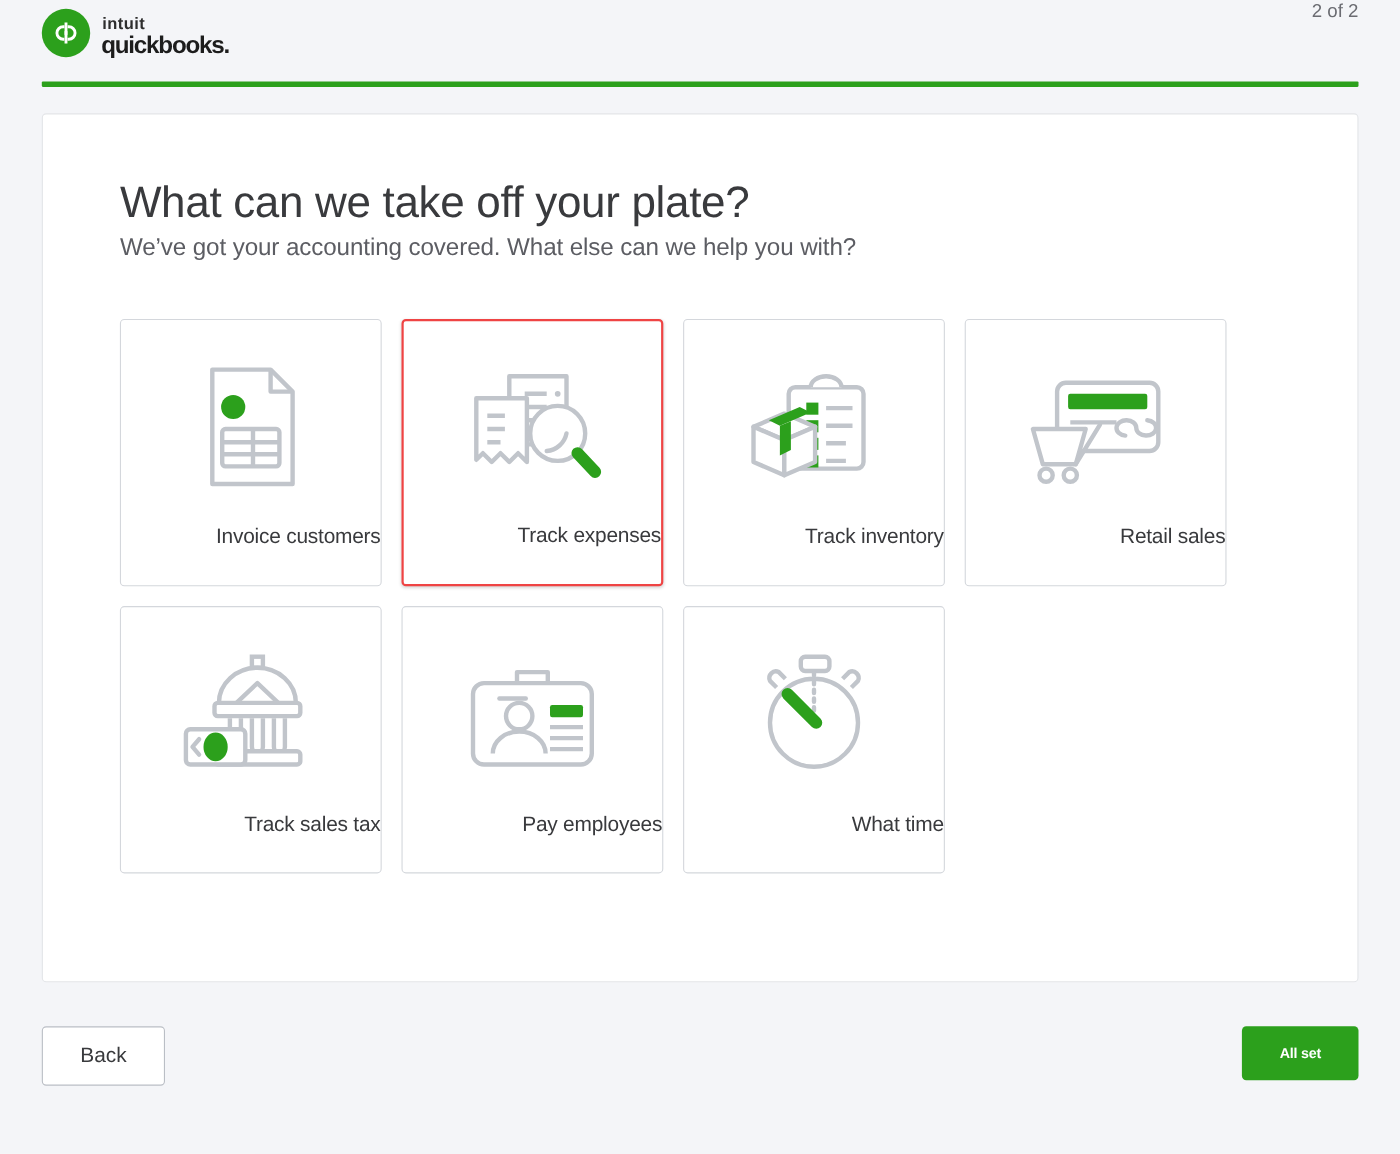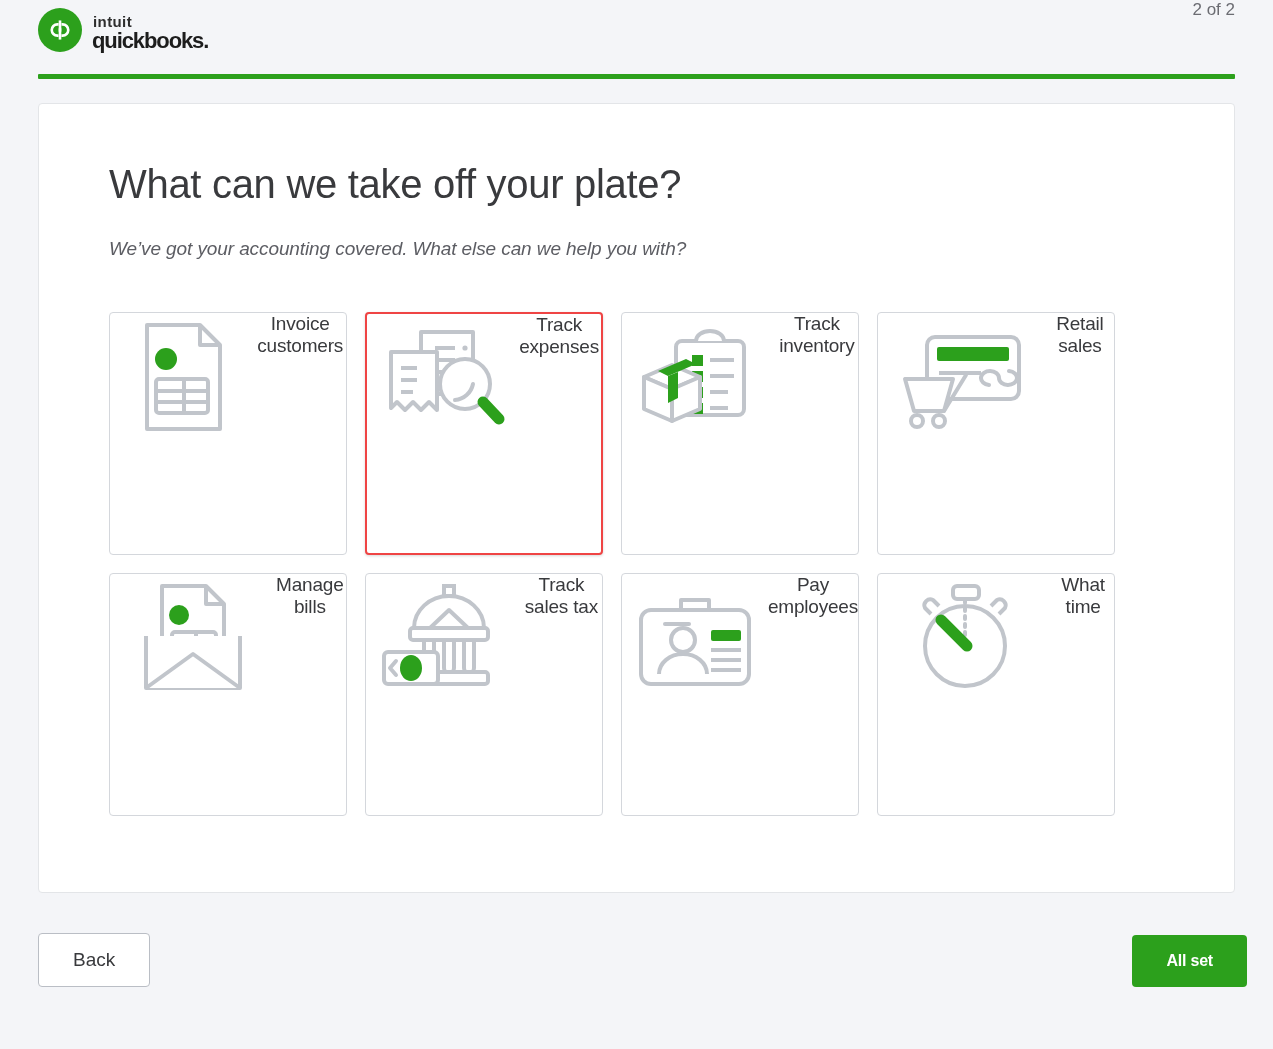--- a/index.html
+++ b/index.html
@@ -104,11 +104,10 @@
   }
 
   .subtitle {
-    font-size: 19px;
+    font-size: 22px;
     color: #5c5d63;
-    margin-top: 32px;
+    margin-top: 6px;
     letter-spacing: -0.1px;
-    font-style: italic;
   }
 
   

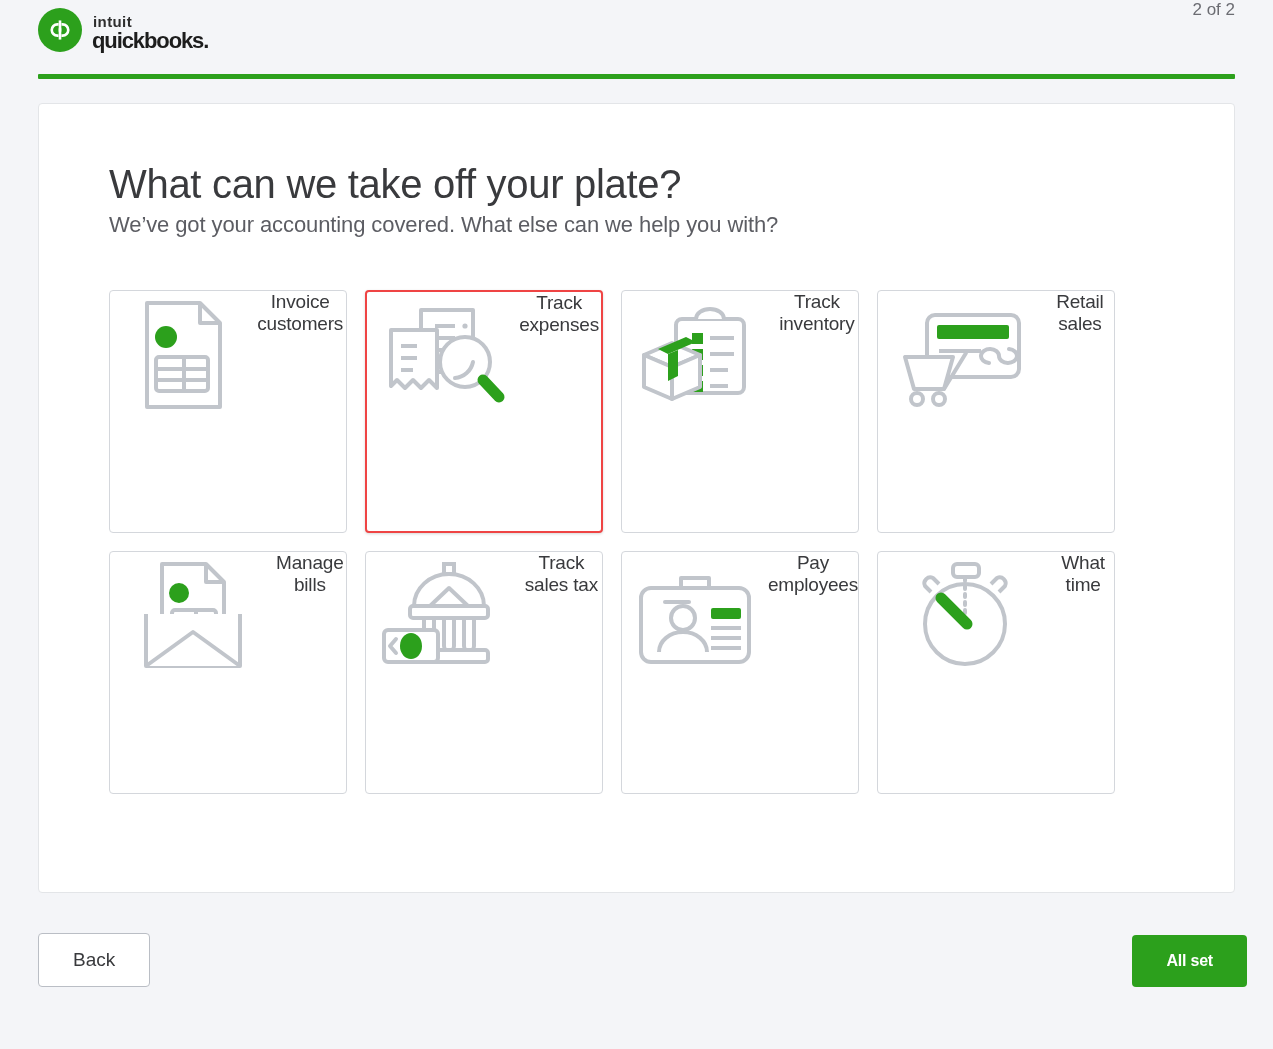--- a/index.html
+++ b/index.html
@@ -126,8 +126,8 @@
     border: 1px solid #d4d7dc;
     border-radius: 4px;
     display: flex;
-    flex-direction: row;
-    align-items: flex-start;
+    flex-direction: column;
+    align-items: flex-end;
     justify-content: flex-start;
     cursor: pointer;
     position: relative;

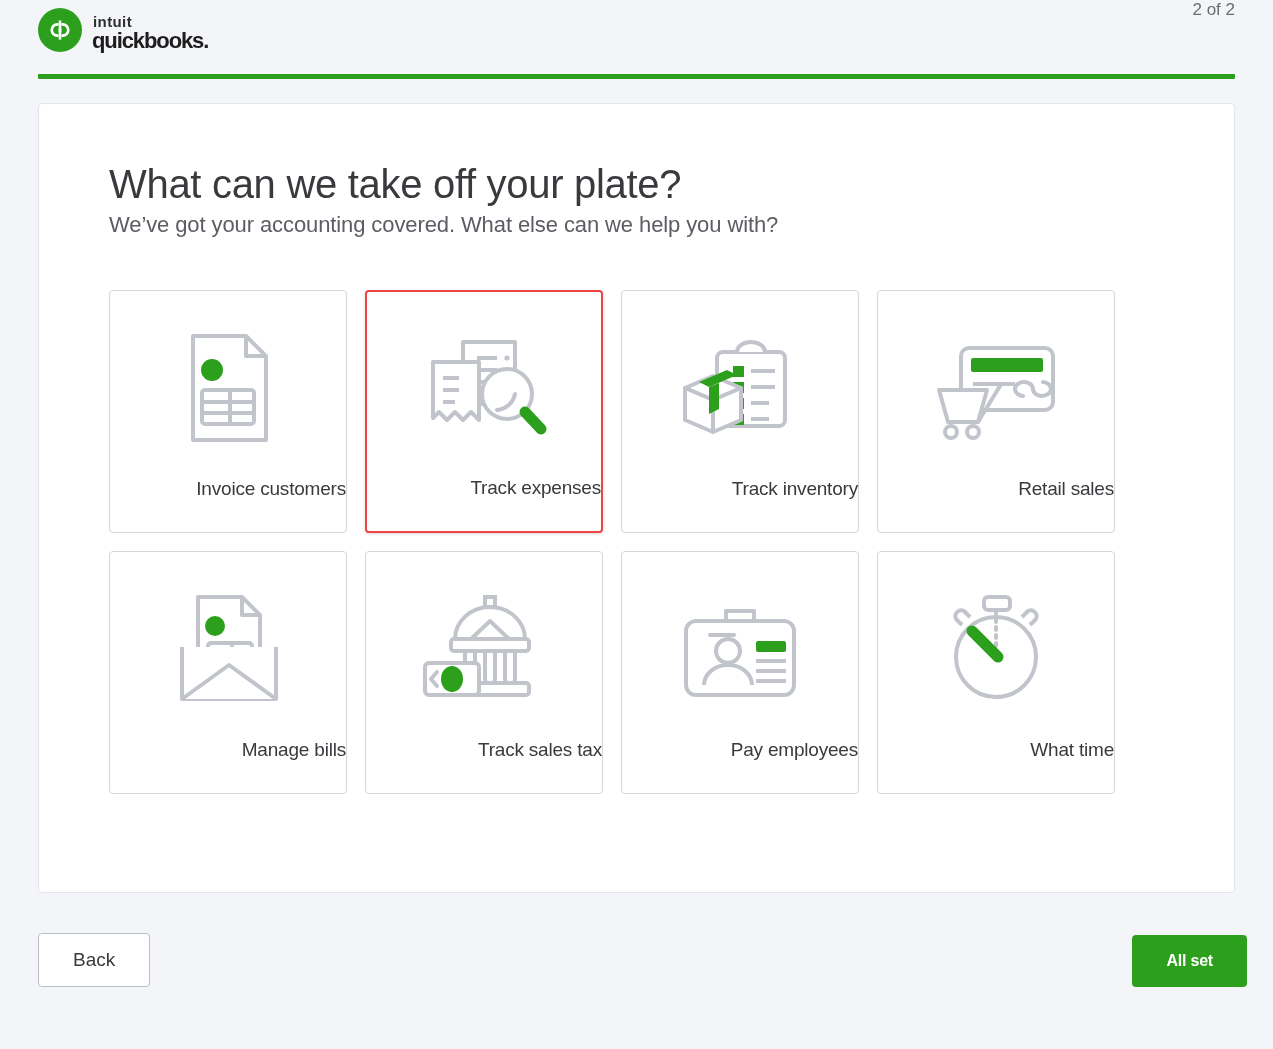--- a/index.html
+++ b/index.html
@@ -293,22 +293,6 @@
         <div class="card-label">Retail sales</div>
       </div>
 
-      <div class="card">
-        <div class="card-icon">
-          <svg width="124" height="116" viewBox="0 0 124 116" aria-hidden="true">
-            <path d="M32 6 h44 l18 18 v58 H32 Z" fill="#ffffff" stroke="#c1c5cb" stroke-width="4" stroke-linejoin="round"></path>
-            <path d="M76 6 v18 h18" fill="none" stroke="#c1c5cb" stroke-width="4" stroke-linejoin="round"></path>
-            <circle cx="49" cy="35" r="10" fill="#2ca01c"></circle>
-            <rect x="42" y="52" width="44" height="28" fill="none" stroke="#c1c5cb" stroke-width="4" rx="3"></rect>
-            <line x1="42" y1="62" x2="86" y2="62" stroke="#c1c5cb" stroke-width="4"></line>
-            <line x1="42" y1="71" x2="86" y2="71" stroke="#c1c5cb" stroke-width="4"></line>
-            <line x1="66" y1="52" x2="66" y2="80" stroke="#c1c5cb" stroke-width="4"></line>
-            <path d="M16 56 v52 h94 v-52" fill="#ffffff" stroke="#c1c5cb" stroke-width="4" stroke-linejoin="round"></path>
-            <path d="M16 108 l47 -34 l47 34" fill="#ffffff" stroke="#c1c5cb" stroke-width="4" stroke-linejoin="round"></path>
-          </svg>
-        </div>
-        <div class="card-label">Manage bills</div>
-      </div>
 
       <div class="card">
         <div class="card-icon">

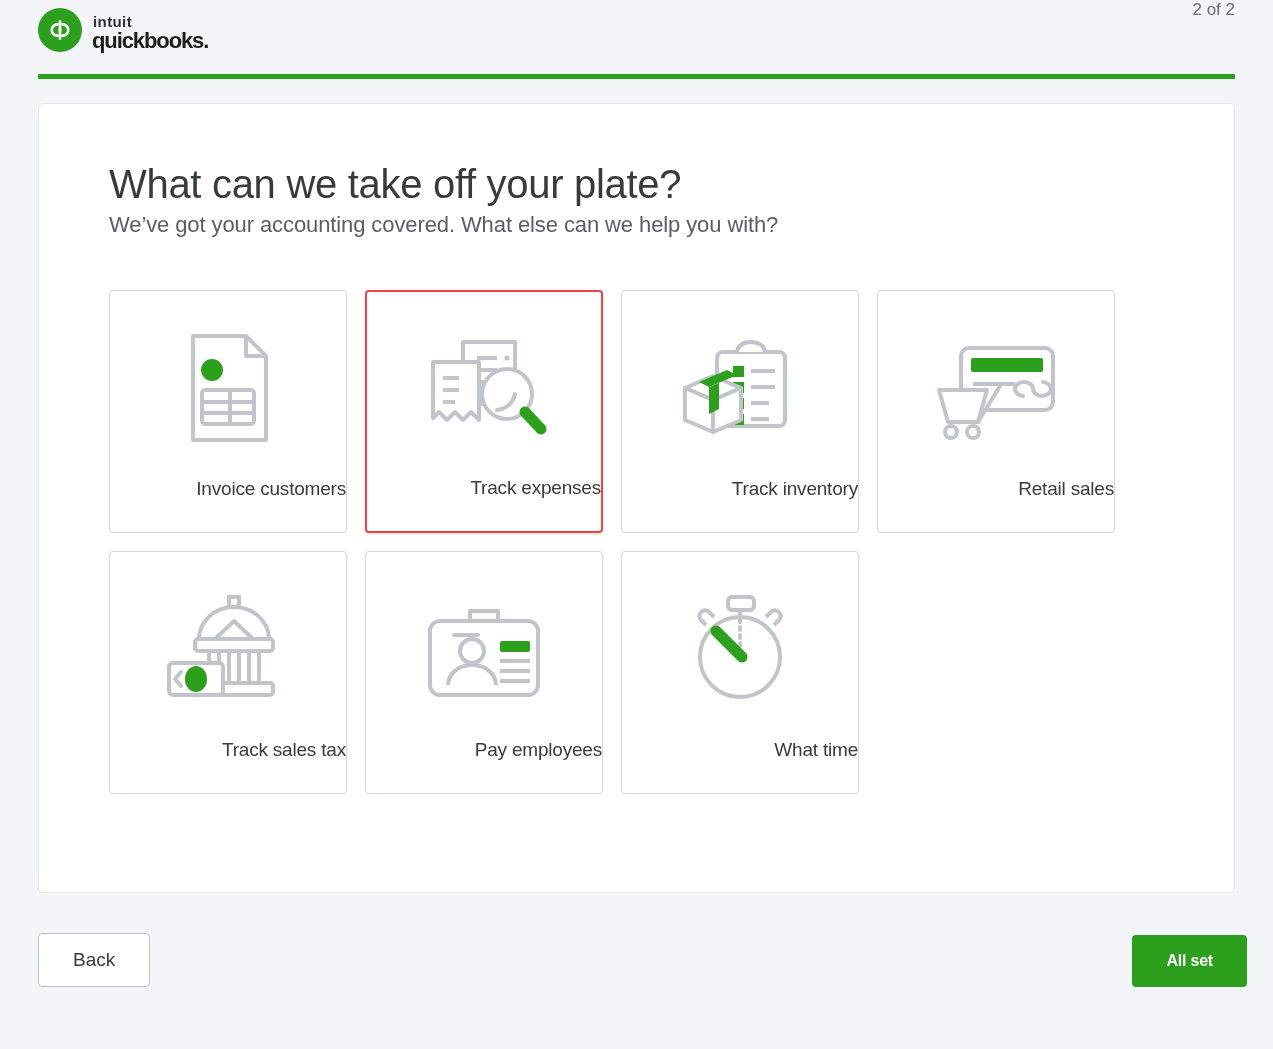--- a/index.html
+++ b/index.html
@@ -158,9 +158,9 @@
   
   .footer {
     display: flex;
-    align-items: flex-end;
+    align-items: flex-start;
     justify-content: space-between;
-    margin: 40px 0 0 12px;
+    margin: 40px 12px 0 12px;
   }
 
   .btn-back {

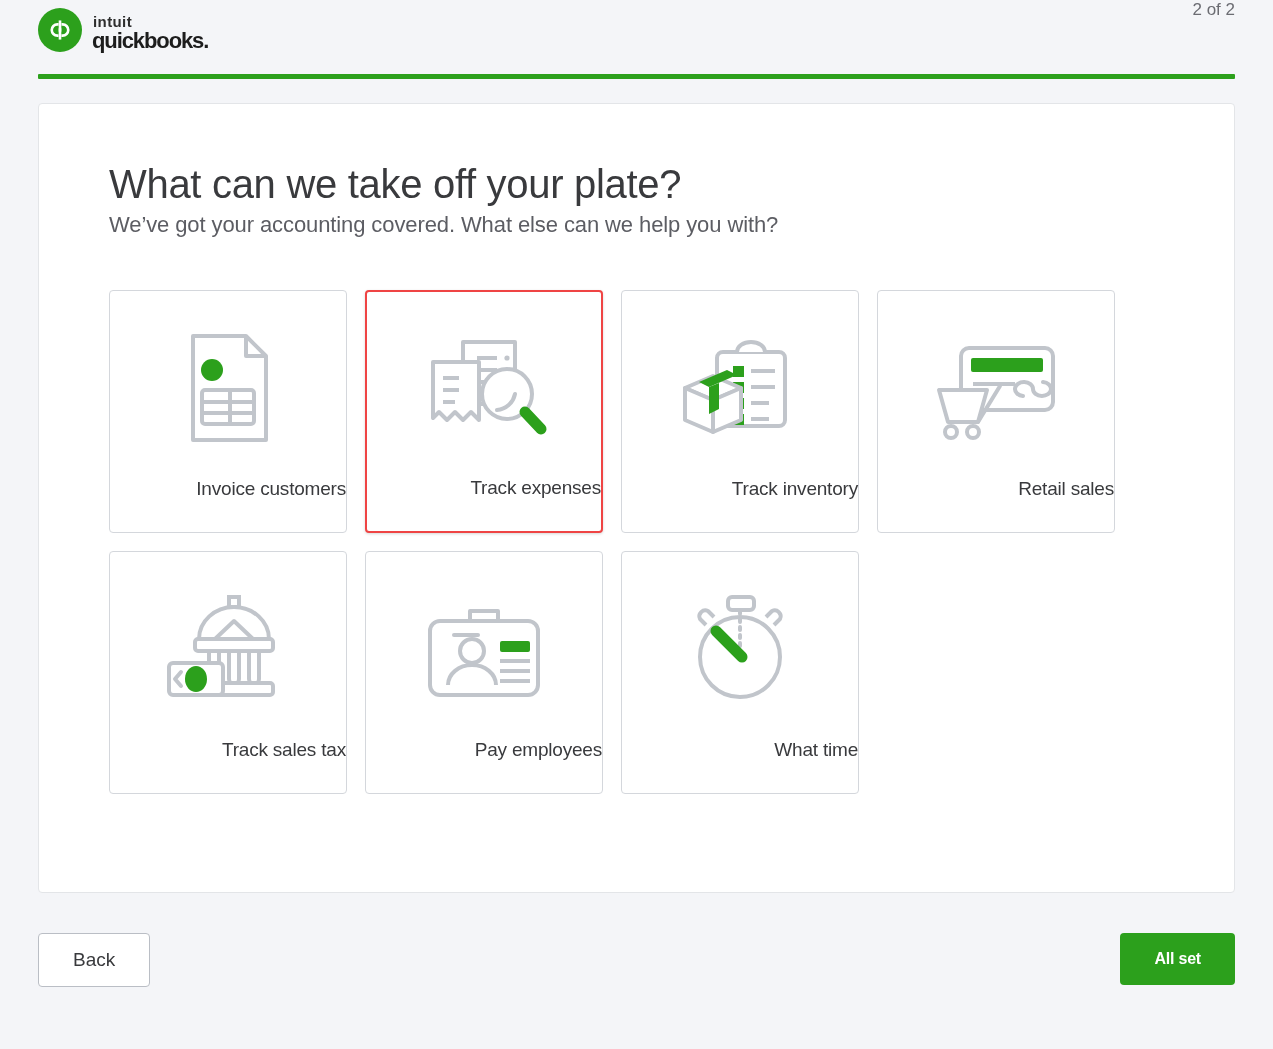--- a/index.html
+++ b/index.html
@@ -176,7 +176,7 @@
 
   .btn-allset {
     font-family: "Liberation Sans", sans-serif;
-    font-size: 16px;
+    font-size: 13px;
     font-weight: bold;
     color: #ffffff;
     background: #2ca01c;

